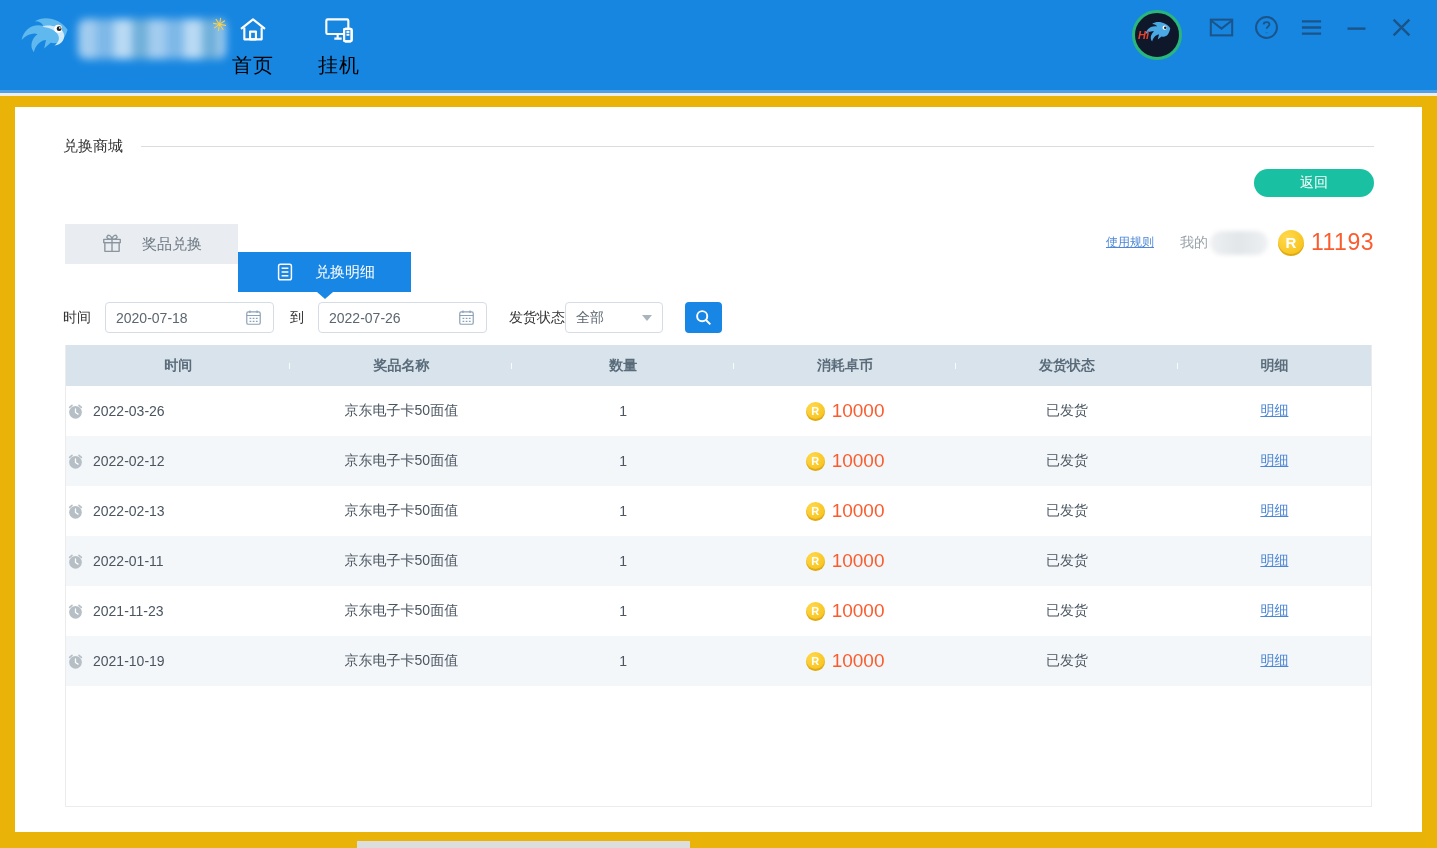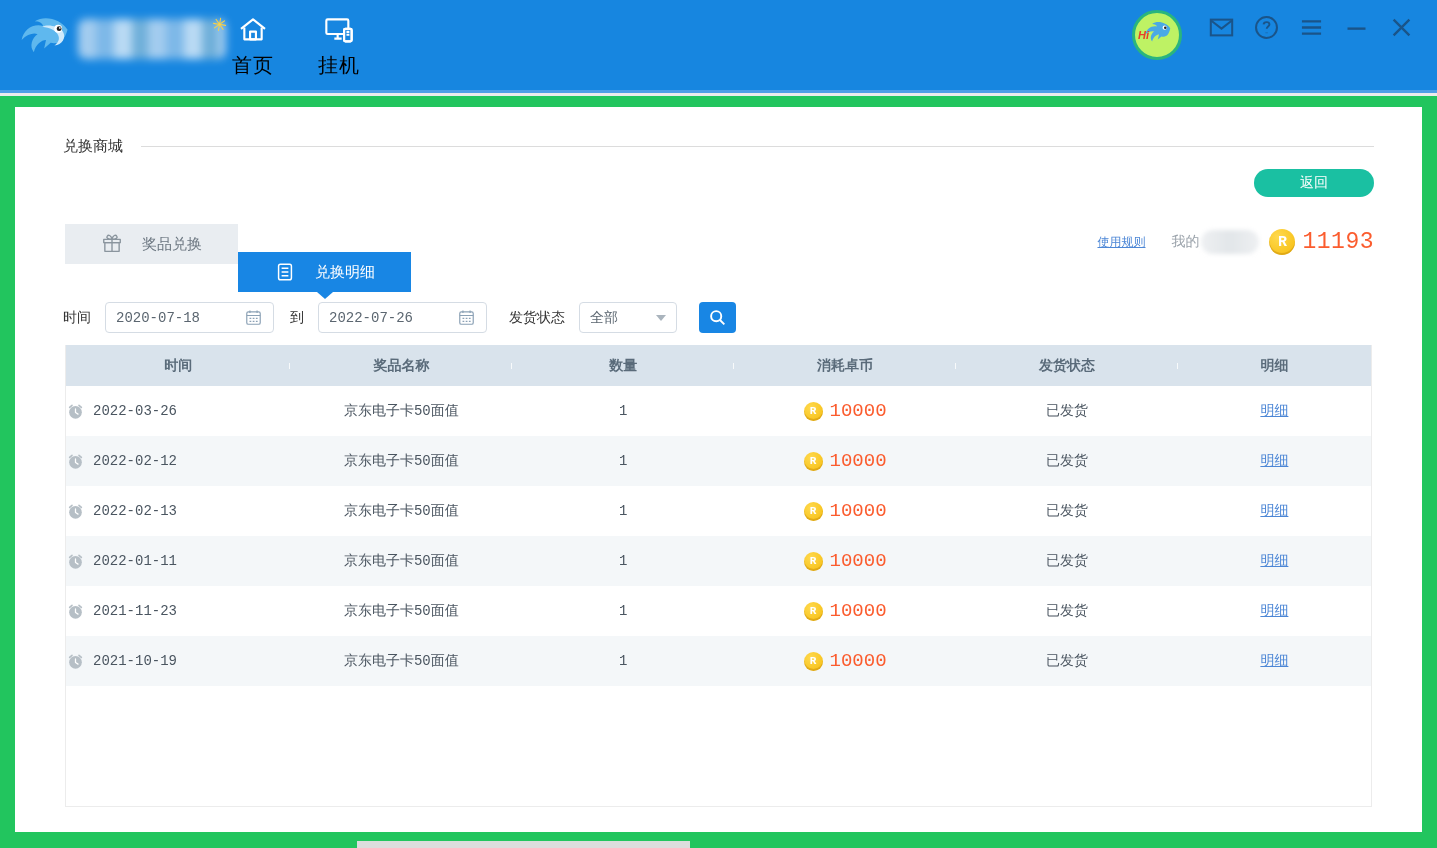--- a/index.html
+++ b/index.html
@@ -32,7 +32,7 @@
   .tb-right { position:absolute; right:22px; top:0; height:93px; display:flex; align-items:flex-start; }
   .avatar {
     width:50px; height:50px; border-radius:50%; margin:10px 26px 0 0;
-    background:#bef264; border:3px solid #2ab57d; position:relative; overflow:hidden;
+    background:#0f172a; border:3px solid #2ab57d; position:relative; overflow:hidden;
   }
   .avatar svg { width:40px; height:40px; position:absolute; right:0px; top:4px; }
   .avatar .hi { position:absolute; left:3px; top:16px; color:#e8402a; font-size:11px; font-weight:bold; font-style:italic; }

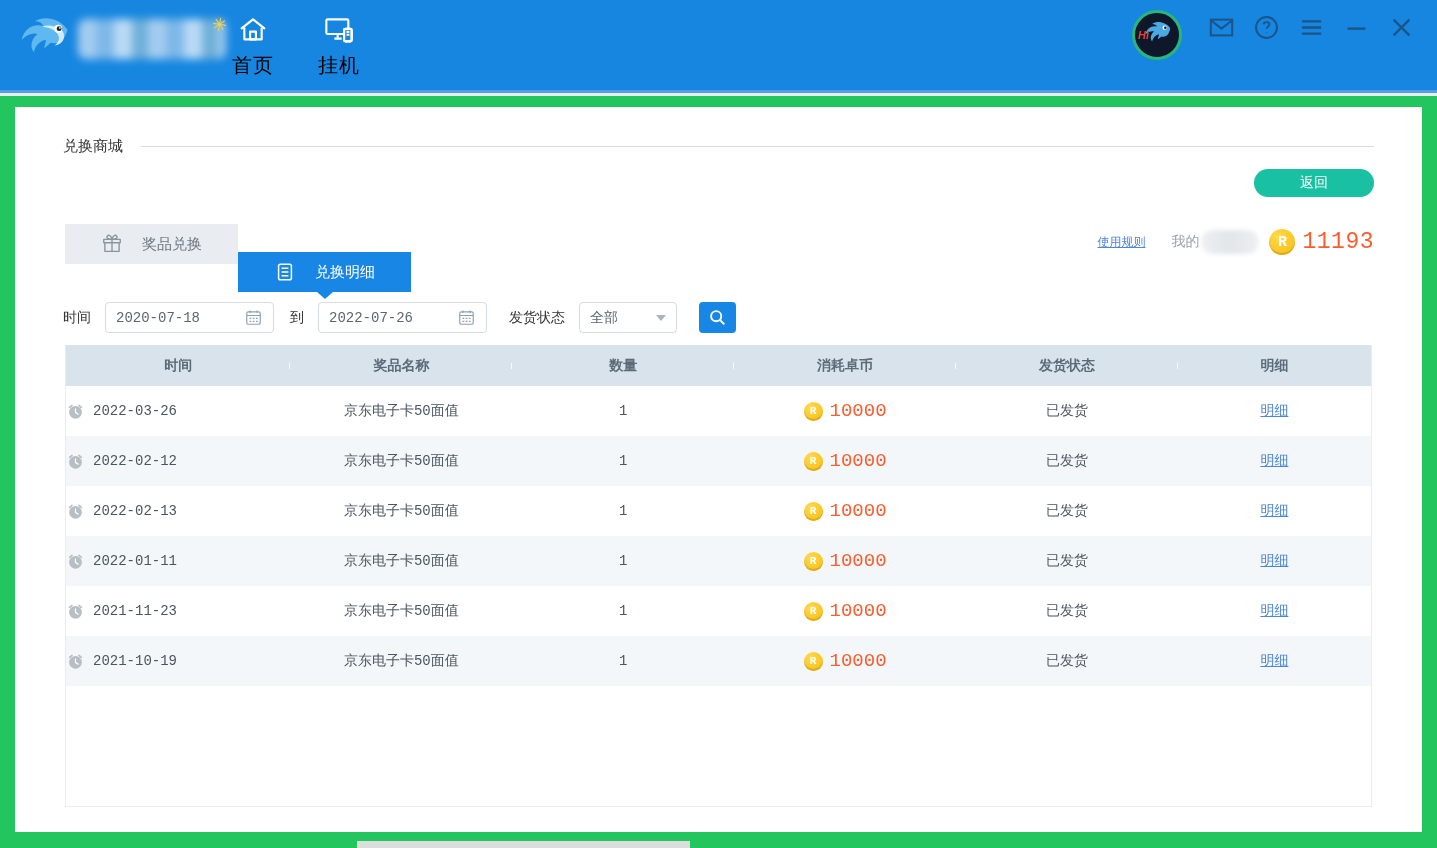--- a/index.html
+++ b/index.html
@@ -41,7 +41,7 @@
   .tb-icon svg { width:27px; height:27px; }
 
   
-  .content { position:absolute; top:96px; left:0; right:0; bottom:0; background:#22c55e;font-family:Liberation Mono, monospace; }
+  .content { position:absolute; top:96px; left:0; right:0; bottom:0; background:#eab308; }
   .panel { position:absolute; left:15px; right:15px; top:11px; bottom:16px; background:#ffffff; }
 
   .section-head { position:absolute; left:48px; right:48px; top:30px; display:flex; align-items:center; }

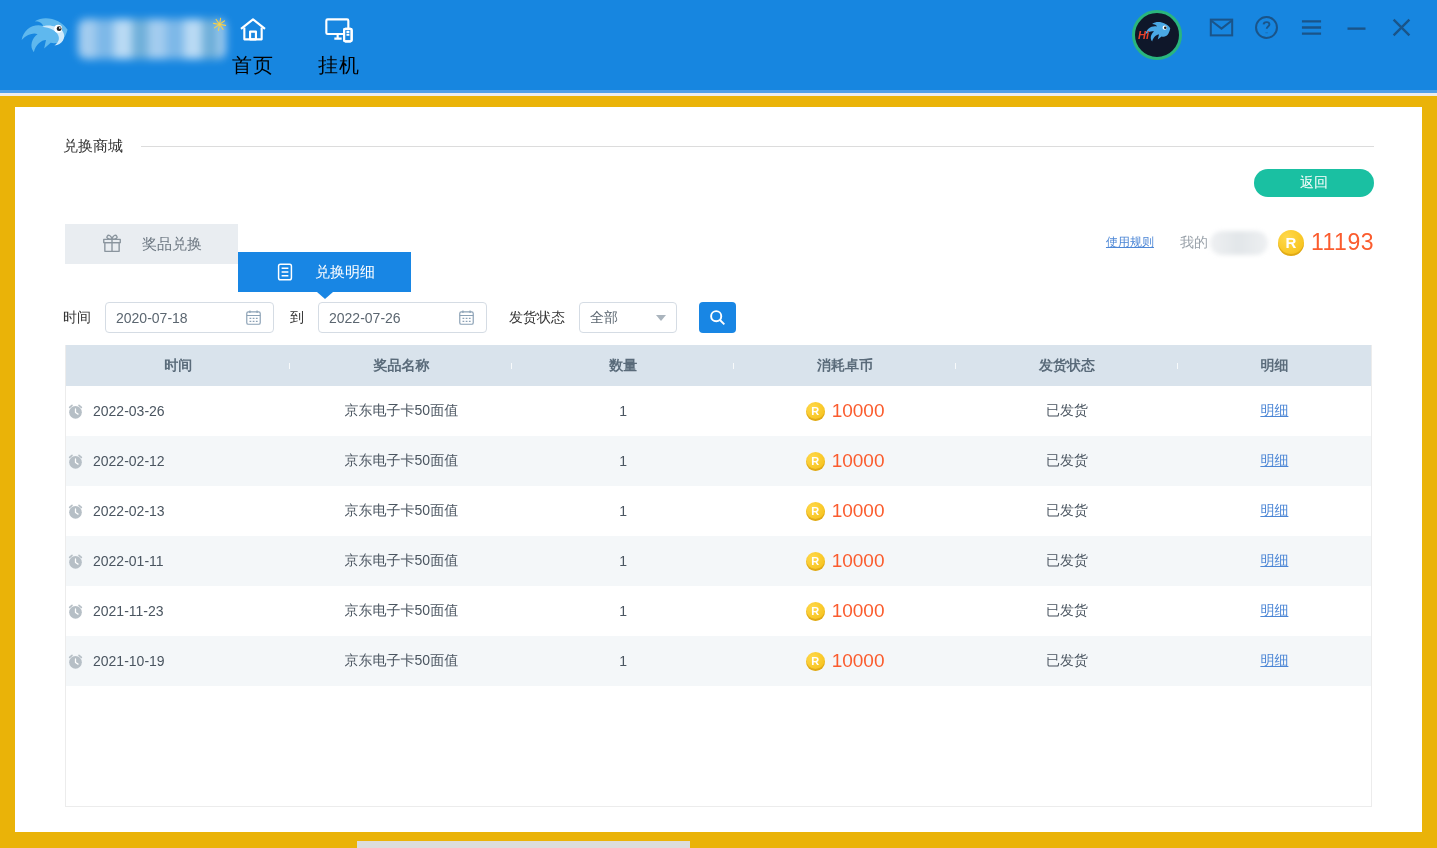--- a/index.html
+++ b/index.html
@@ -98,7 +98,7 @@
   .status-label { margin-left:22px; }
   .select-box {
     width:98px; height:31px; border:1px solid #d5dce4; border-radius:4px; background:#fff;
-    display:flex; align-items:center; padding:0 10px; margin-left:14px; color:#5b6670; font-size:14px;
+    display:flex; align-items:center; padding:0 10px; color:#5b6670; font-size:14px;
     cursor:pointer;
   }
   .select-box .sval { flex:1; }

